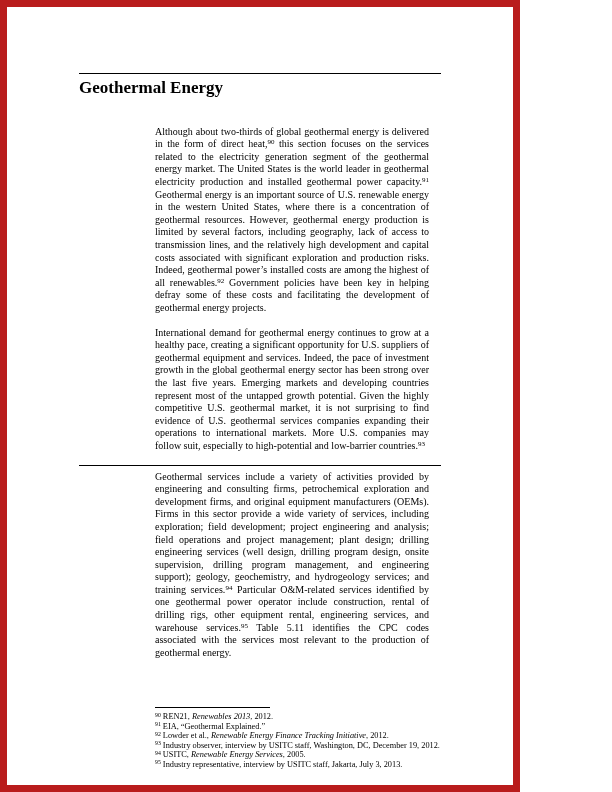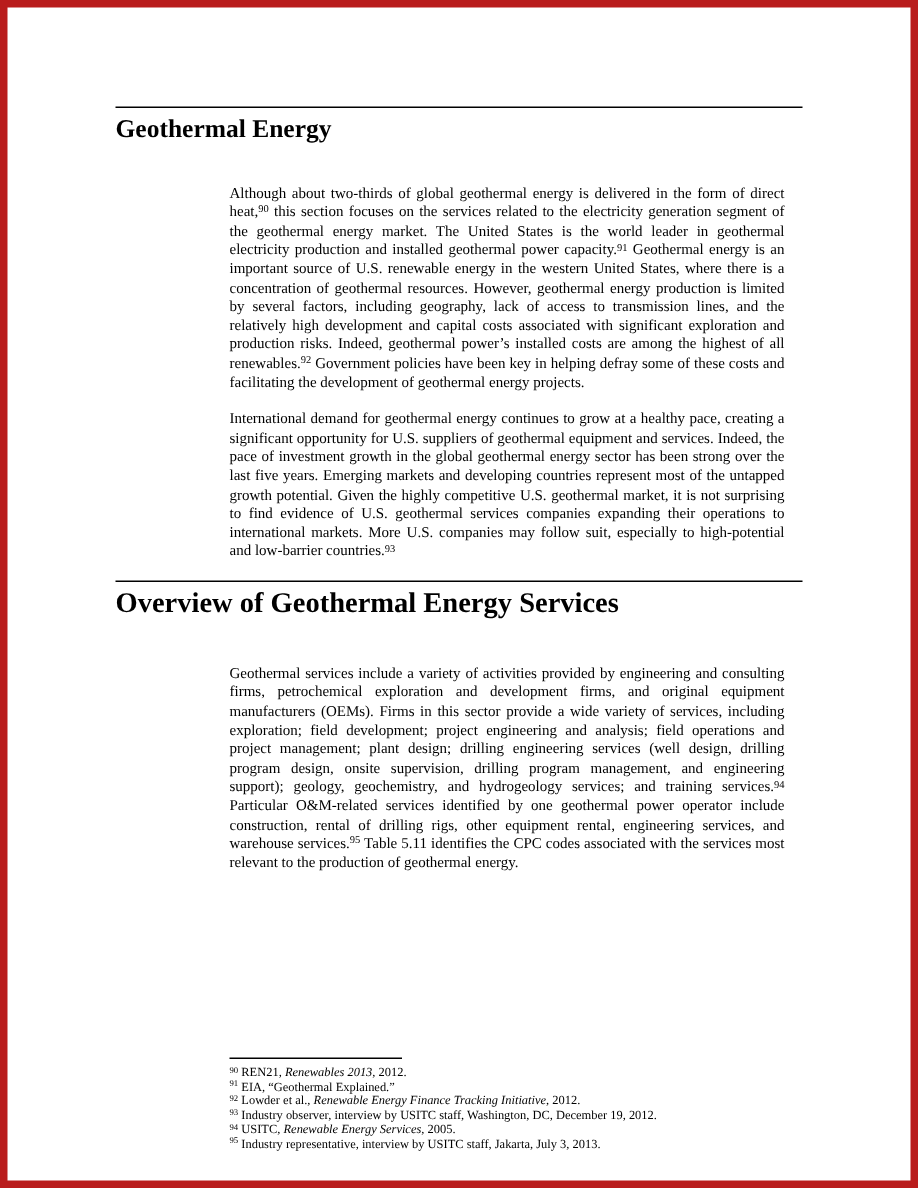--- a/index.html
+++ b/index.html
@@ -9,10 +9,10 @@
   }
   .page {
     position: relative;
-    width: 612px;
+    width: 520px;
     height: 792px;
     background: #ffffff;
-    border: 5px solid #b91c1c;
+    border: 7px solid #b91c1c;
     box-sizing: border-box;
     font-family: "Liberation Serif", "DejaVu Serif", serif;
     color: #000000;

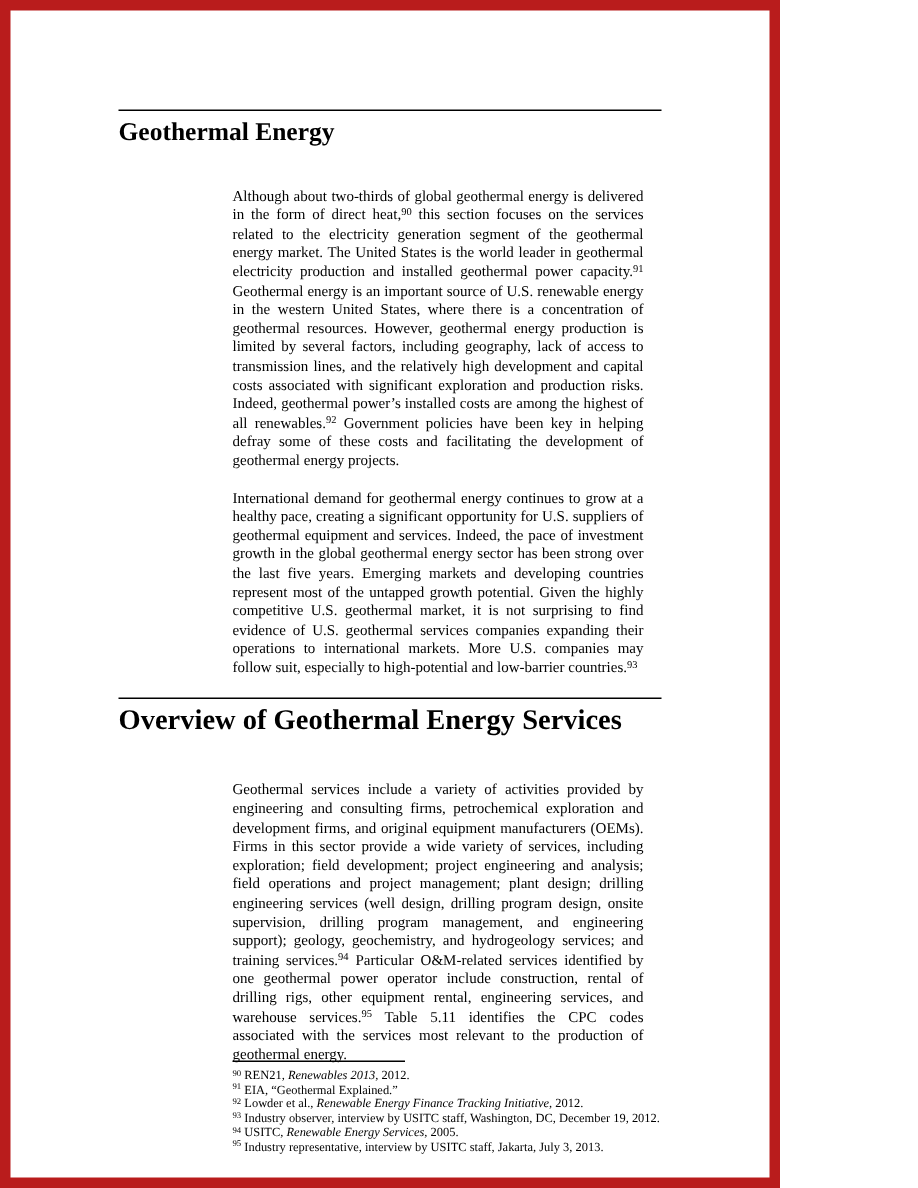--- a/index.html
+++ b/index.html
@@ -95,7 +95,6 @@
 
     <section>
       <hr class="section-rule section-2-rule">
-      <h1 class="section-heading large">Overview of Geothermal Energy Services</h1>
       <p class="body-para"><span>Geothermal services include a variety of activities provided by engineering and consulting firms, petrochemical exploration and development firms, and original equipment manufacturers (OEMs). Firms in this sector provide a wide variety of services, including exploration; field development; project engineering and analysis; field operations and project management; plant design; drilling engineering services (well design, drilling program design, onsite supervision, drilling program management, and engineering support); geology, geochemistry, and hydrogeology services; and training services.</span><span class="sup">94</span><span> Particular O&amp;M-related services identified by one geothermal power operator include construction, rental of drilling rigs, other equipment rental, engineering services, and warehouse services.</span><span class="sup">95</span><span> Table 5.11 identifies the CPC codes associated with the services most relevant to the production of geothermal energy.</span></p>
     </section>
 

